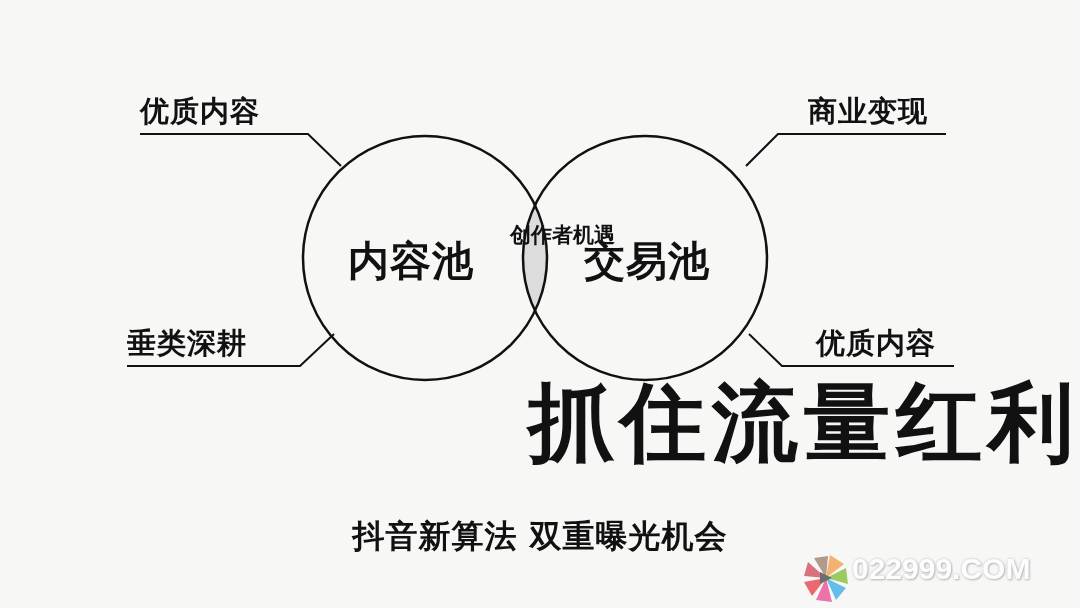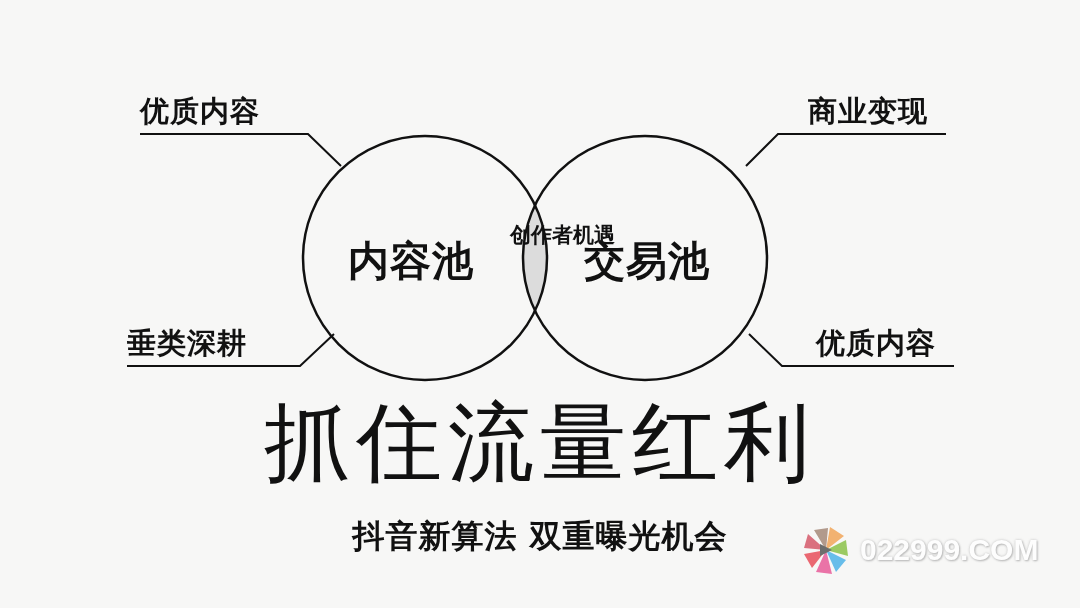--- a/index.html
+++ b/index.html
@@ -11,8 +11,8 @@
   .side-label { font-size:29px; letter-spacing:1px; }
   .pool-label { font-size:41px; letter-spacing:1px; }
   .center-label { font-size:21px; line-height:22px; width:60px; text-align:center; word-break:break-all;font-family:Liberation Mono, monospace; }
-  .title { position:absolute; left:0; width:1080px; text-align:center; top:392px;
-           font-size:86px; font-weight:normal; letter-spacing:6px; line-height:100px; }
+  .title { position:absolute; left:0; width:1080px; text-align:right; top:372px;
+           font-size:86px; font-weight:bold; letter-spacing:6px; line-height:100px; }
   .subtitle { position:absolute; left:0; width:1080px; text-align:center; top:516px;
               font-size:32px; font-weight:bold; line-height:40px; letter-spacing:1px; }
   .watermark { position:absolute; left:800px; top:525px; height:50px; display:flex; align-items:center; gap:8px; opacity:0.85; }

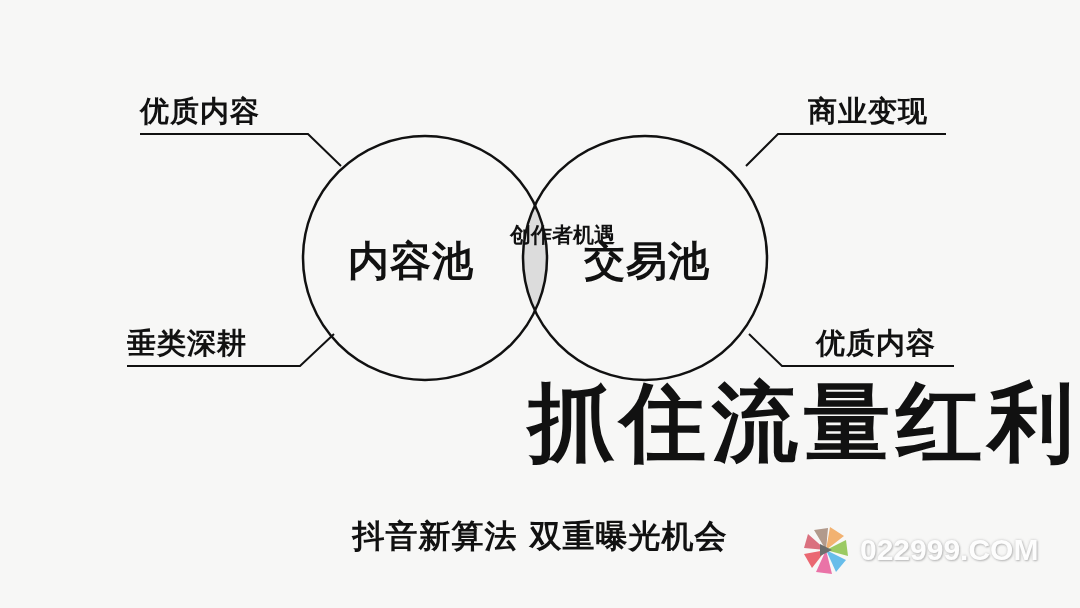--- a/index.html
+++ b/index.html
@@ -15,7 +15,7 @@
            font-size:86px; font-weight:bold; letter-spacing:6px; line-height:100px; }
   .subtitle { position:absolute; left:0; width:1080px; text-align:center; top:516px;
               font-size:32px; font-weight:bold; line-height:40px; letter-spacing:1px; }
-  .watermark { position:absolute; left:800px; top:525px; height:50px; display:flex; align-items:center; gap:8px; opacity:0.85; }
+  .watermark { position:absolute; left:800px; top:552px; height:50px; display:flex; opacity:0.85; }
   .wm-text { font-family:"Liberation Sans", sans-serif; font-weight:bold; font-size:30px; color:#fff;
              text-shadow:0 0 3px #bbb, 1px 1px 2px #aaa; letter-spacing:0px; }
 </style>

